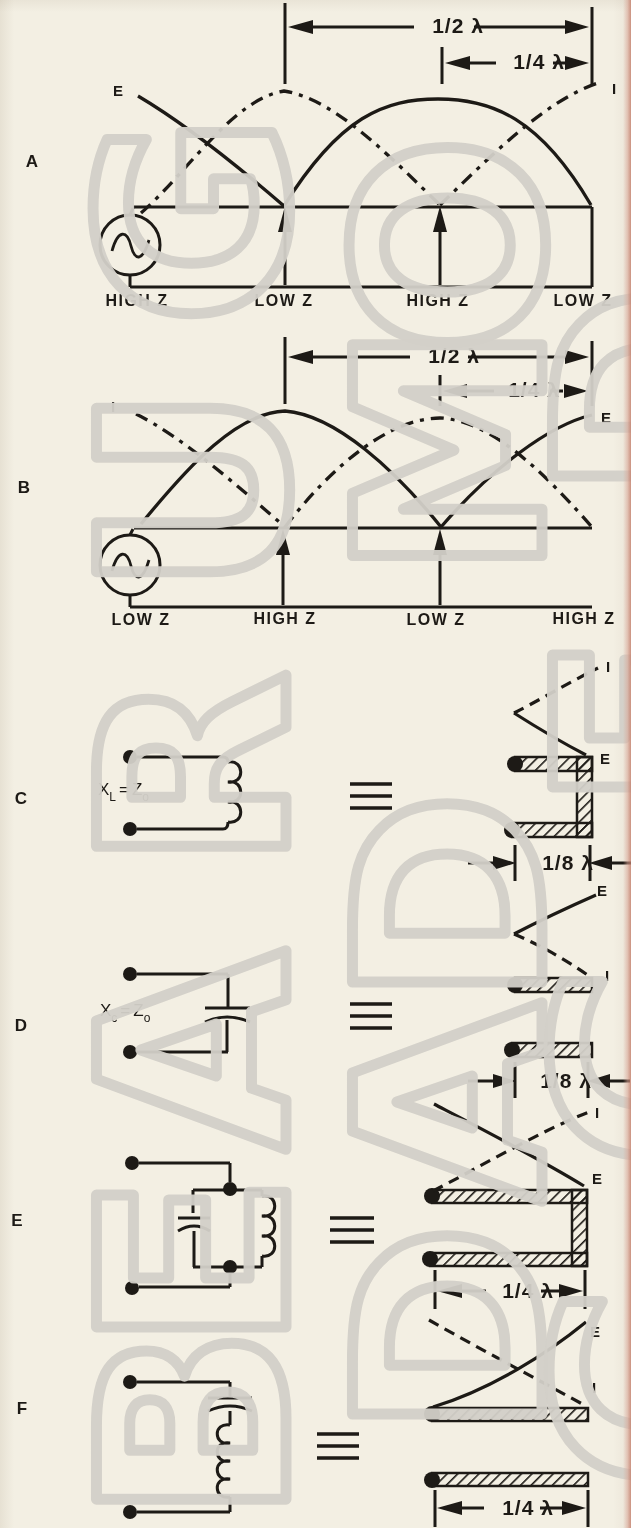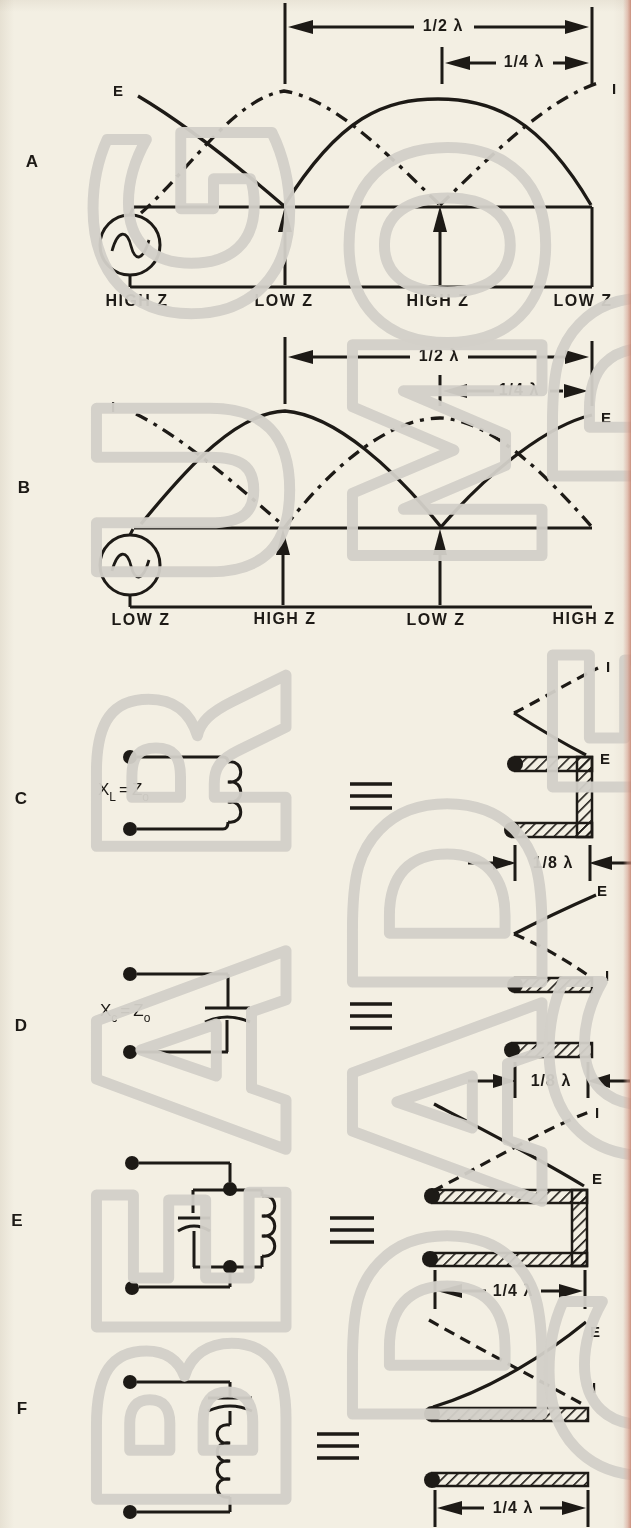--- a/index.html
+++ b/index.html
@@ -27,7 +27,7 @@
   .sec{font-size:17px;}
   .ei{font-size:15px;}
   .imp{font-size:16px;letter-spacing:1.5px;}
-  .dim{font-size:16px;letter-spacing:1px;}
+  .dim{font-size:21px;letter-spacing:1px;margin-left:15px;}
   .formula{position:absolute;z-index:3;color:#1d1a16;font-weight:400;font-size:17px;white-space:nowrap;}
   .formula sub{font-size:12px;position:relative;top:2px;}
   .formula .eq{padding:0 3px;}

